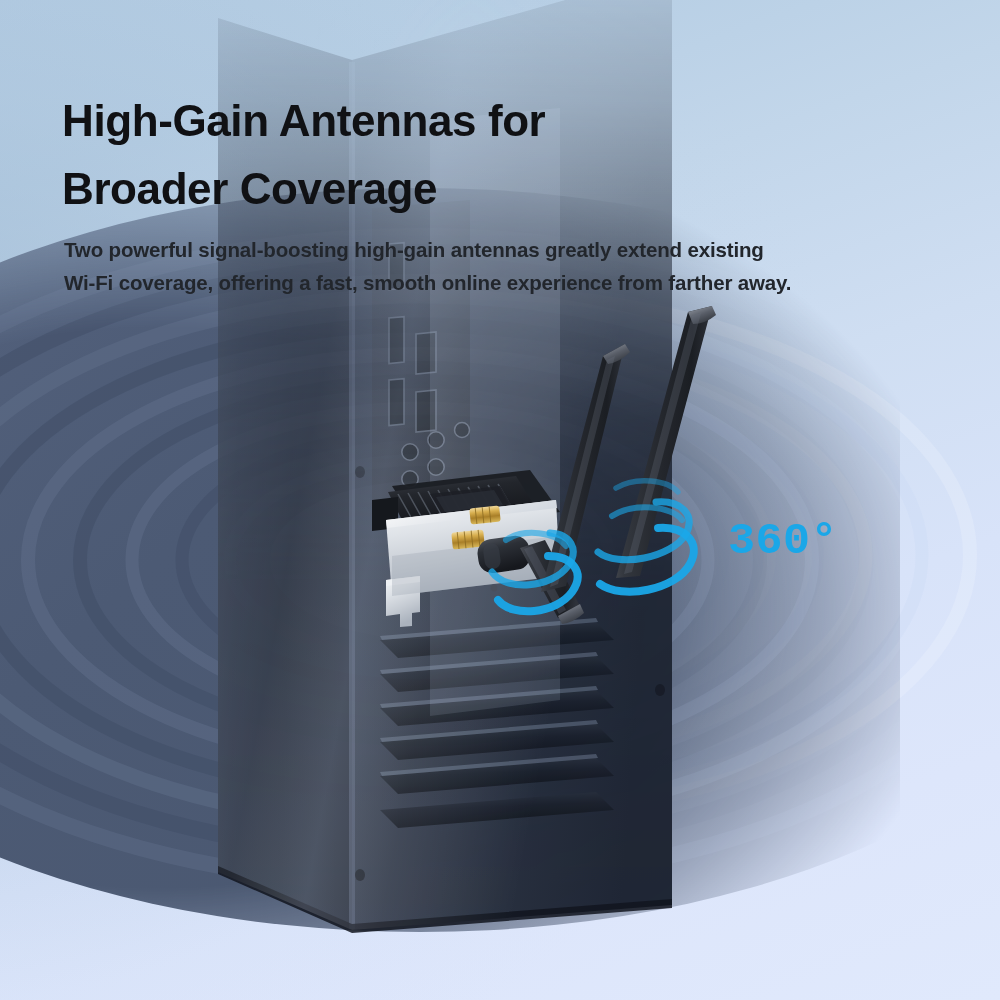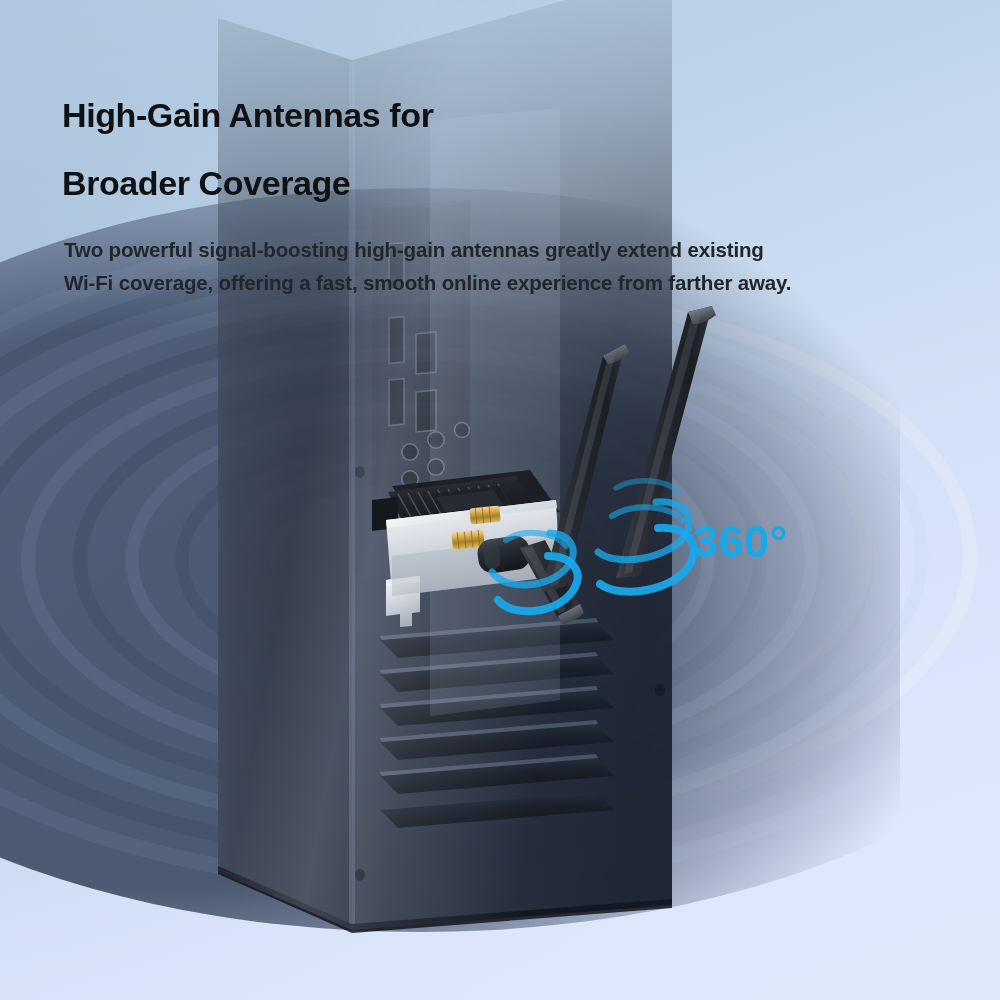--- a/index.html
+++ b/index.html
@@ -55,7 +55,7 @@
     position: absolute;
     left: 62px; top: 58px;
     width: 700px;
-    font-size: 34px;
+    font-size: 44px;
     line-height: 68px;
     font-weight: 700;
     letter-spacing: -0.4px;

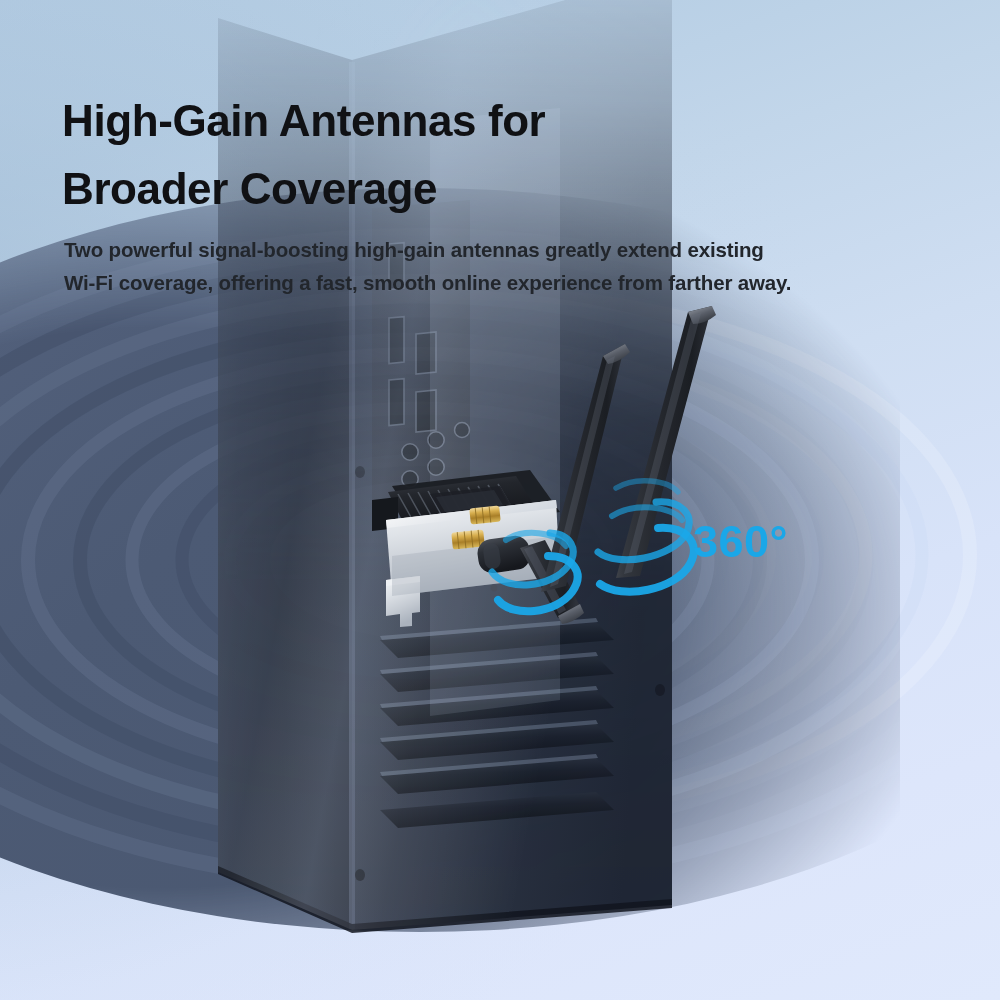--- a/index.html
+++ b/index.html
@@ -76,12 +76,13 @@
 
   .badge-360 {
     position: absolute;
-    left: 693px; top: 519px;
+    left: 728px; top: 519px;
     font-size: 45px;
     font-weight: 700;
     letter-spacing: 0.5px;
     color: #1aa7e8;
     line-height: 1;
+    font-family: Liberation Mono, monospace;
   }
 </style>
 </head>

